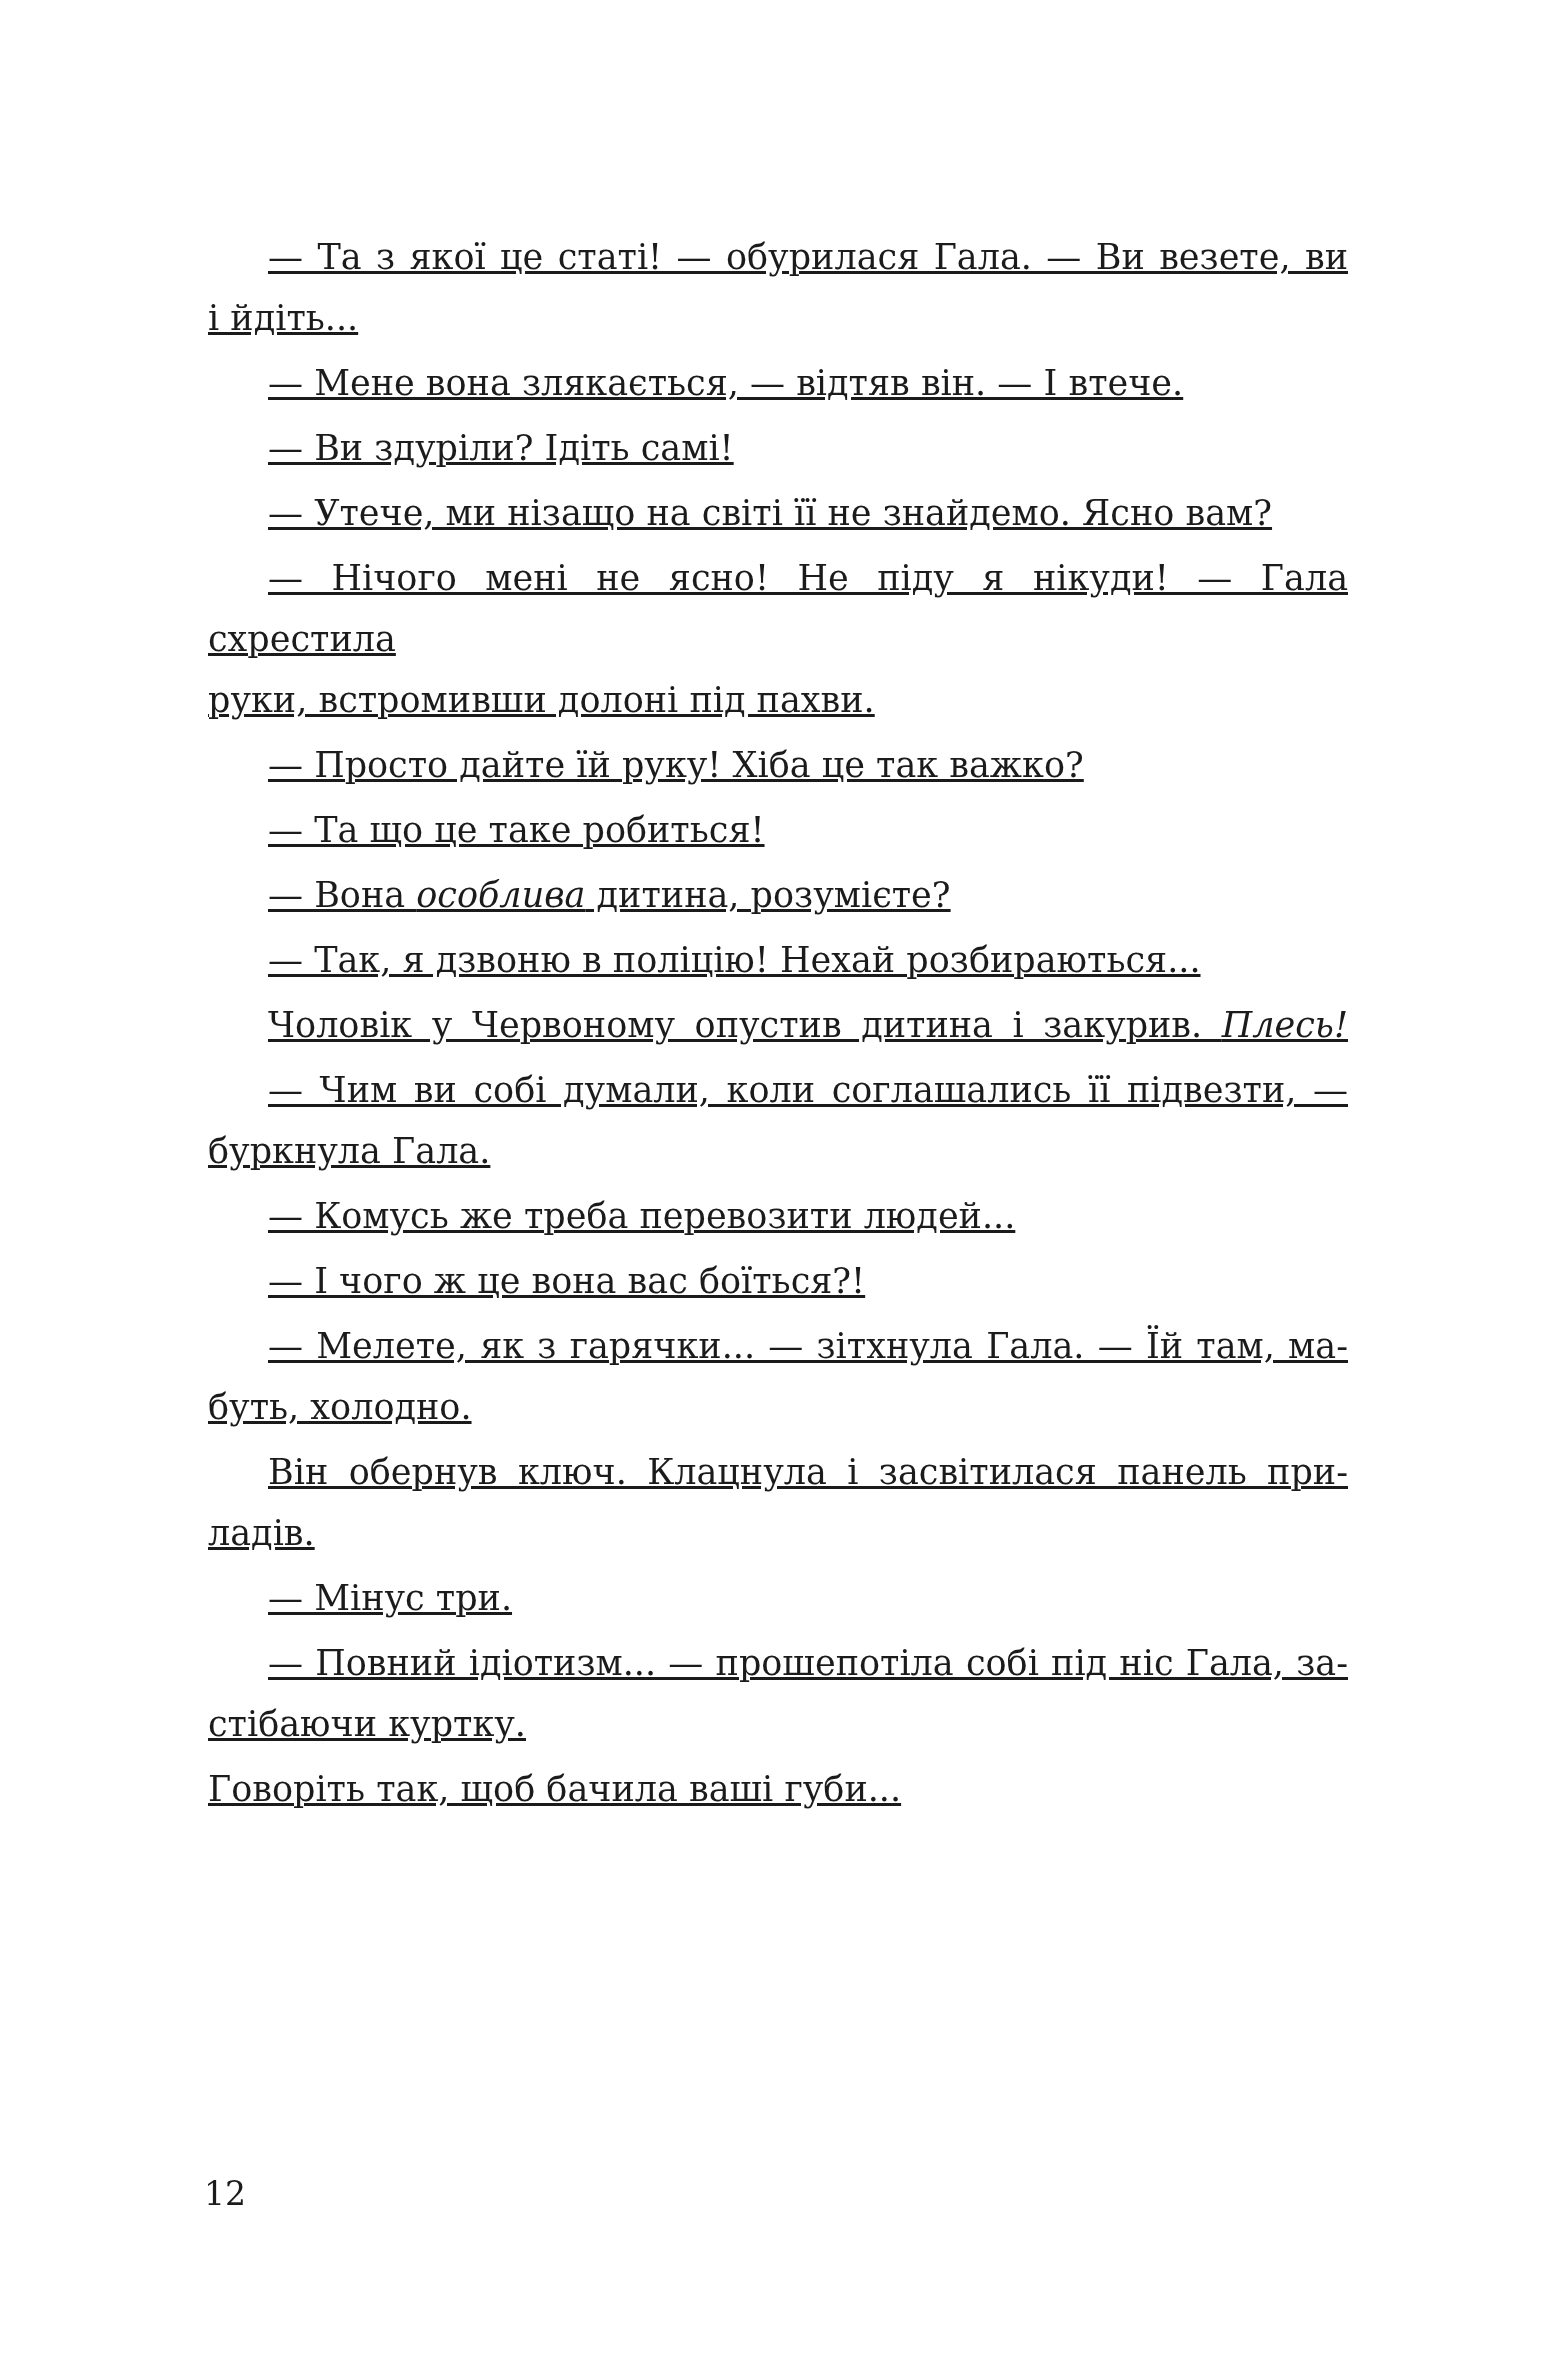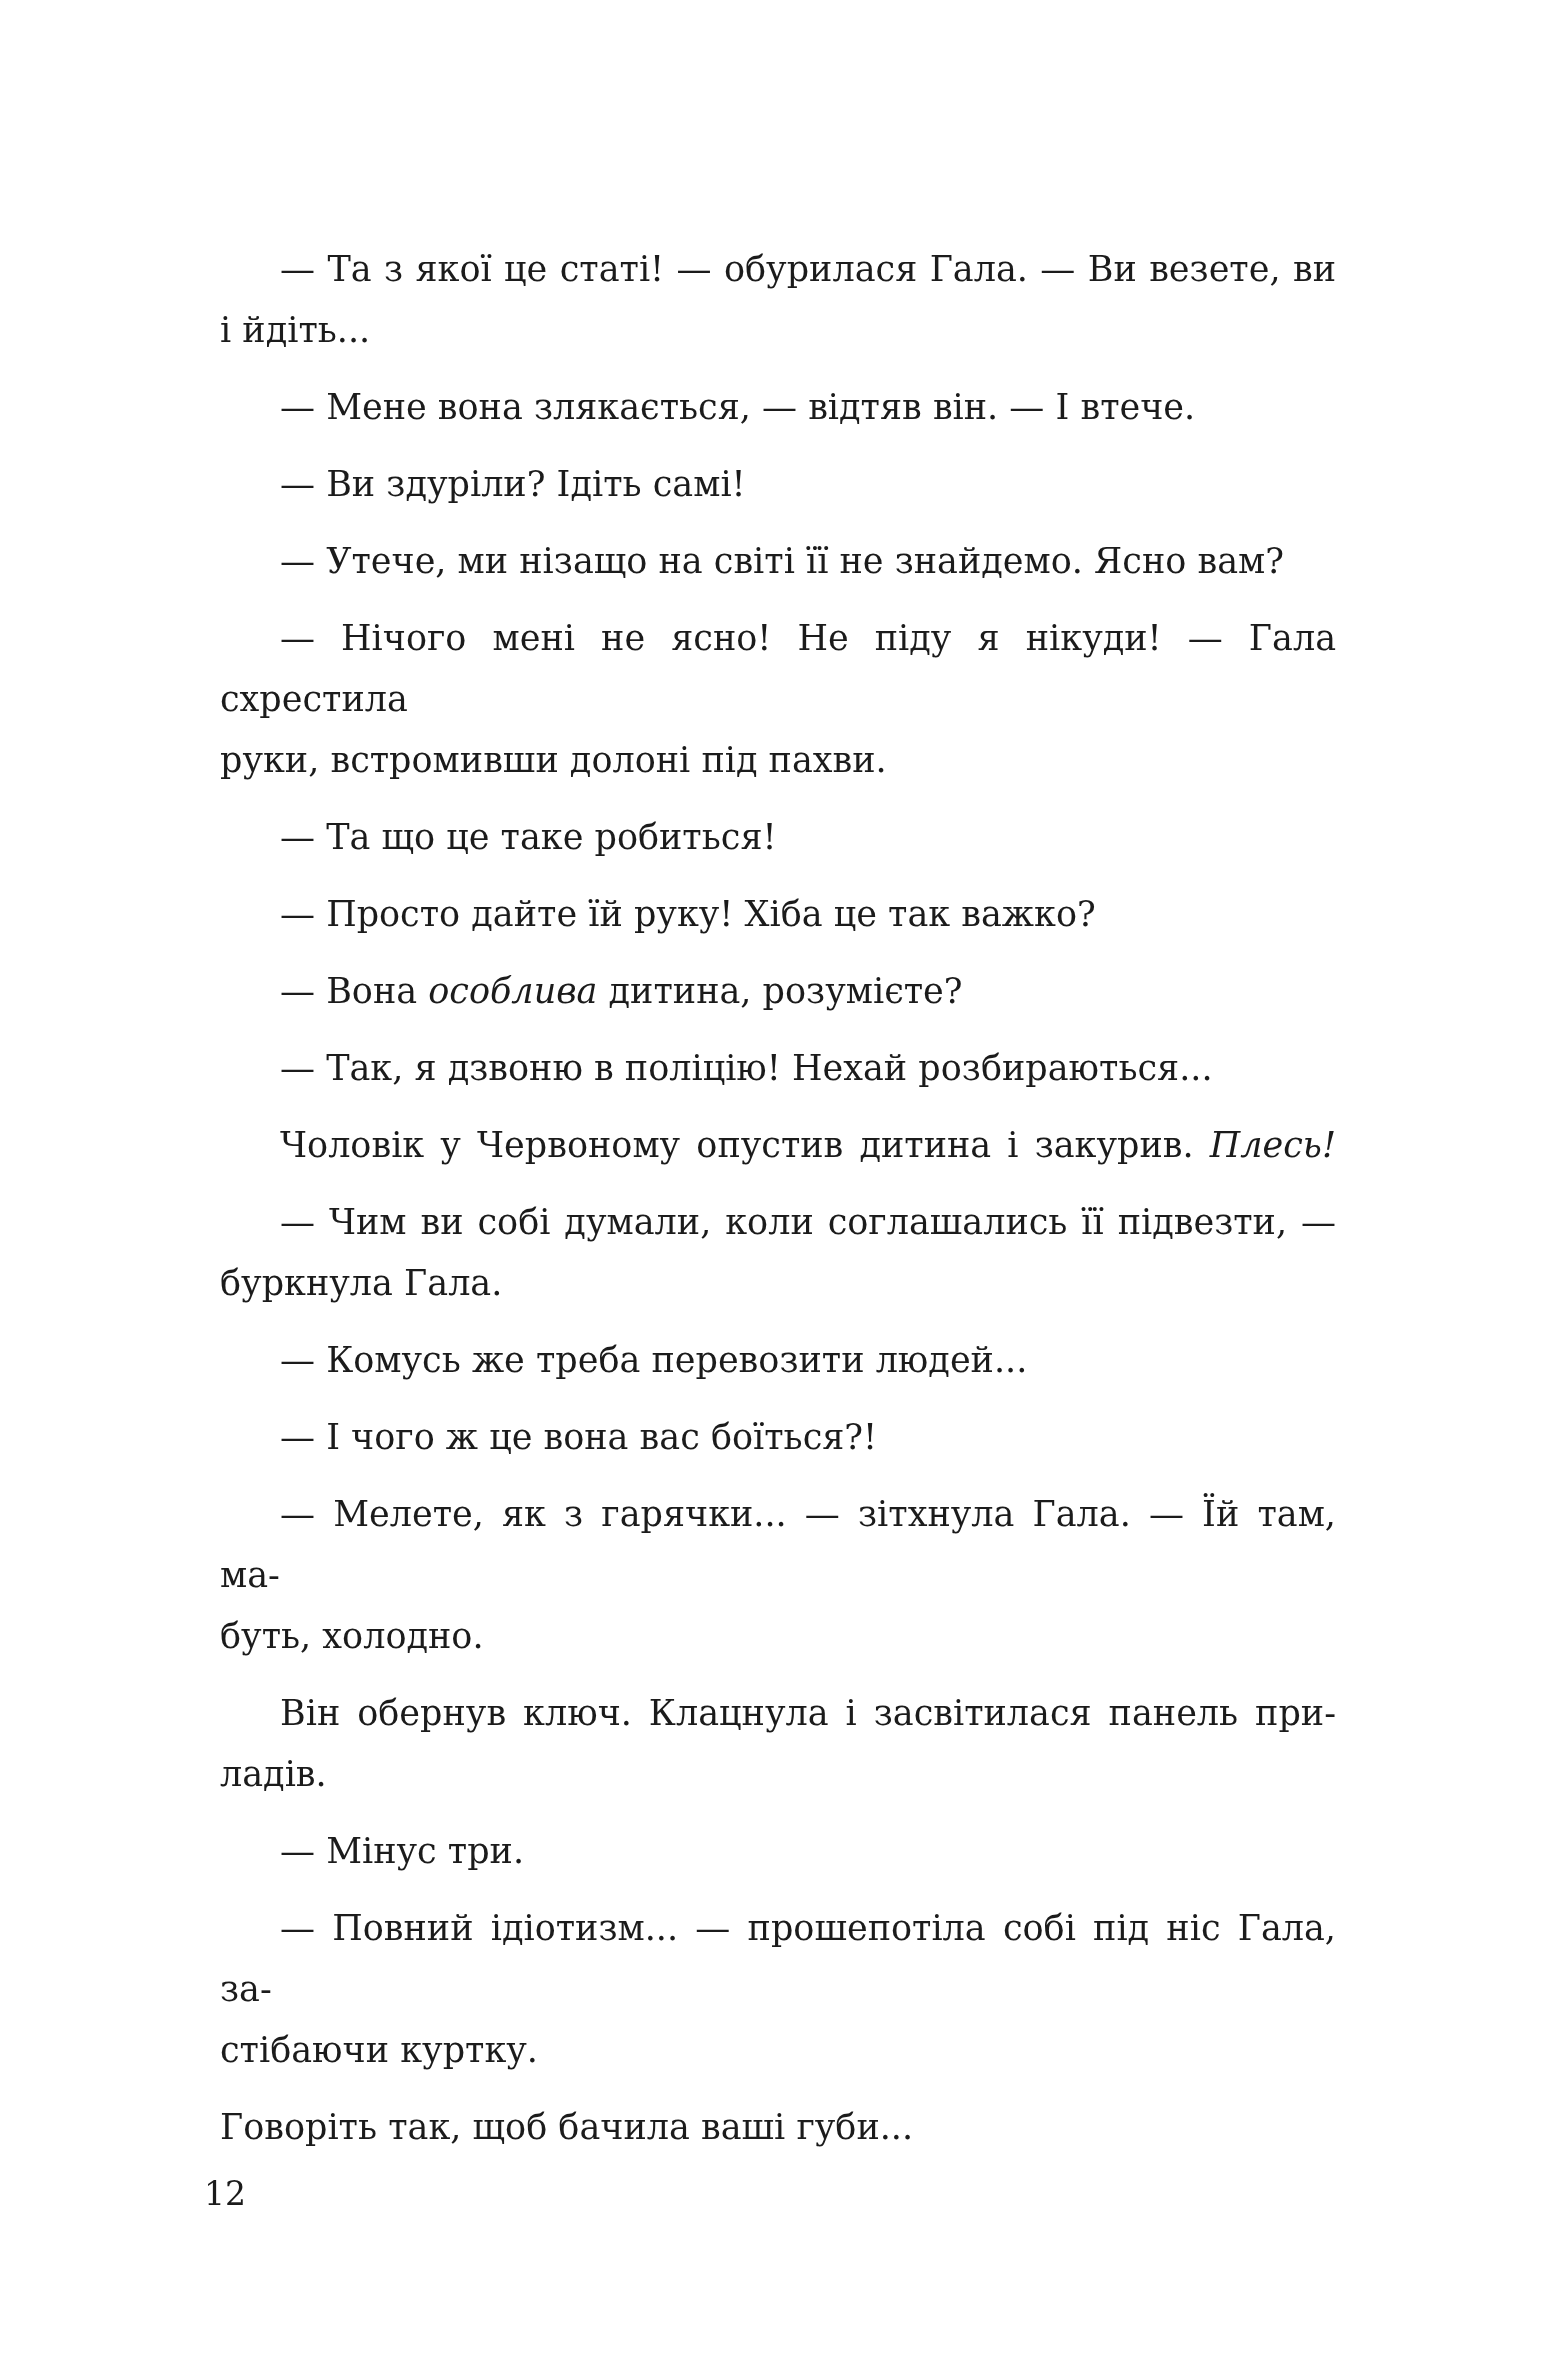--- a/index.html
+++ b/index.html
@@ -24,7 +24,7 @@
     color: #1b1b1b;
     font-size: 35px;
   }
-  .para { margin: 16px; padding: 0; }
+  .para { margin: 4px; padding: 0; text-decoration: underline; }
   .line {
     line-height: 61px;
     text-align: justify;

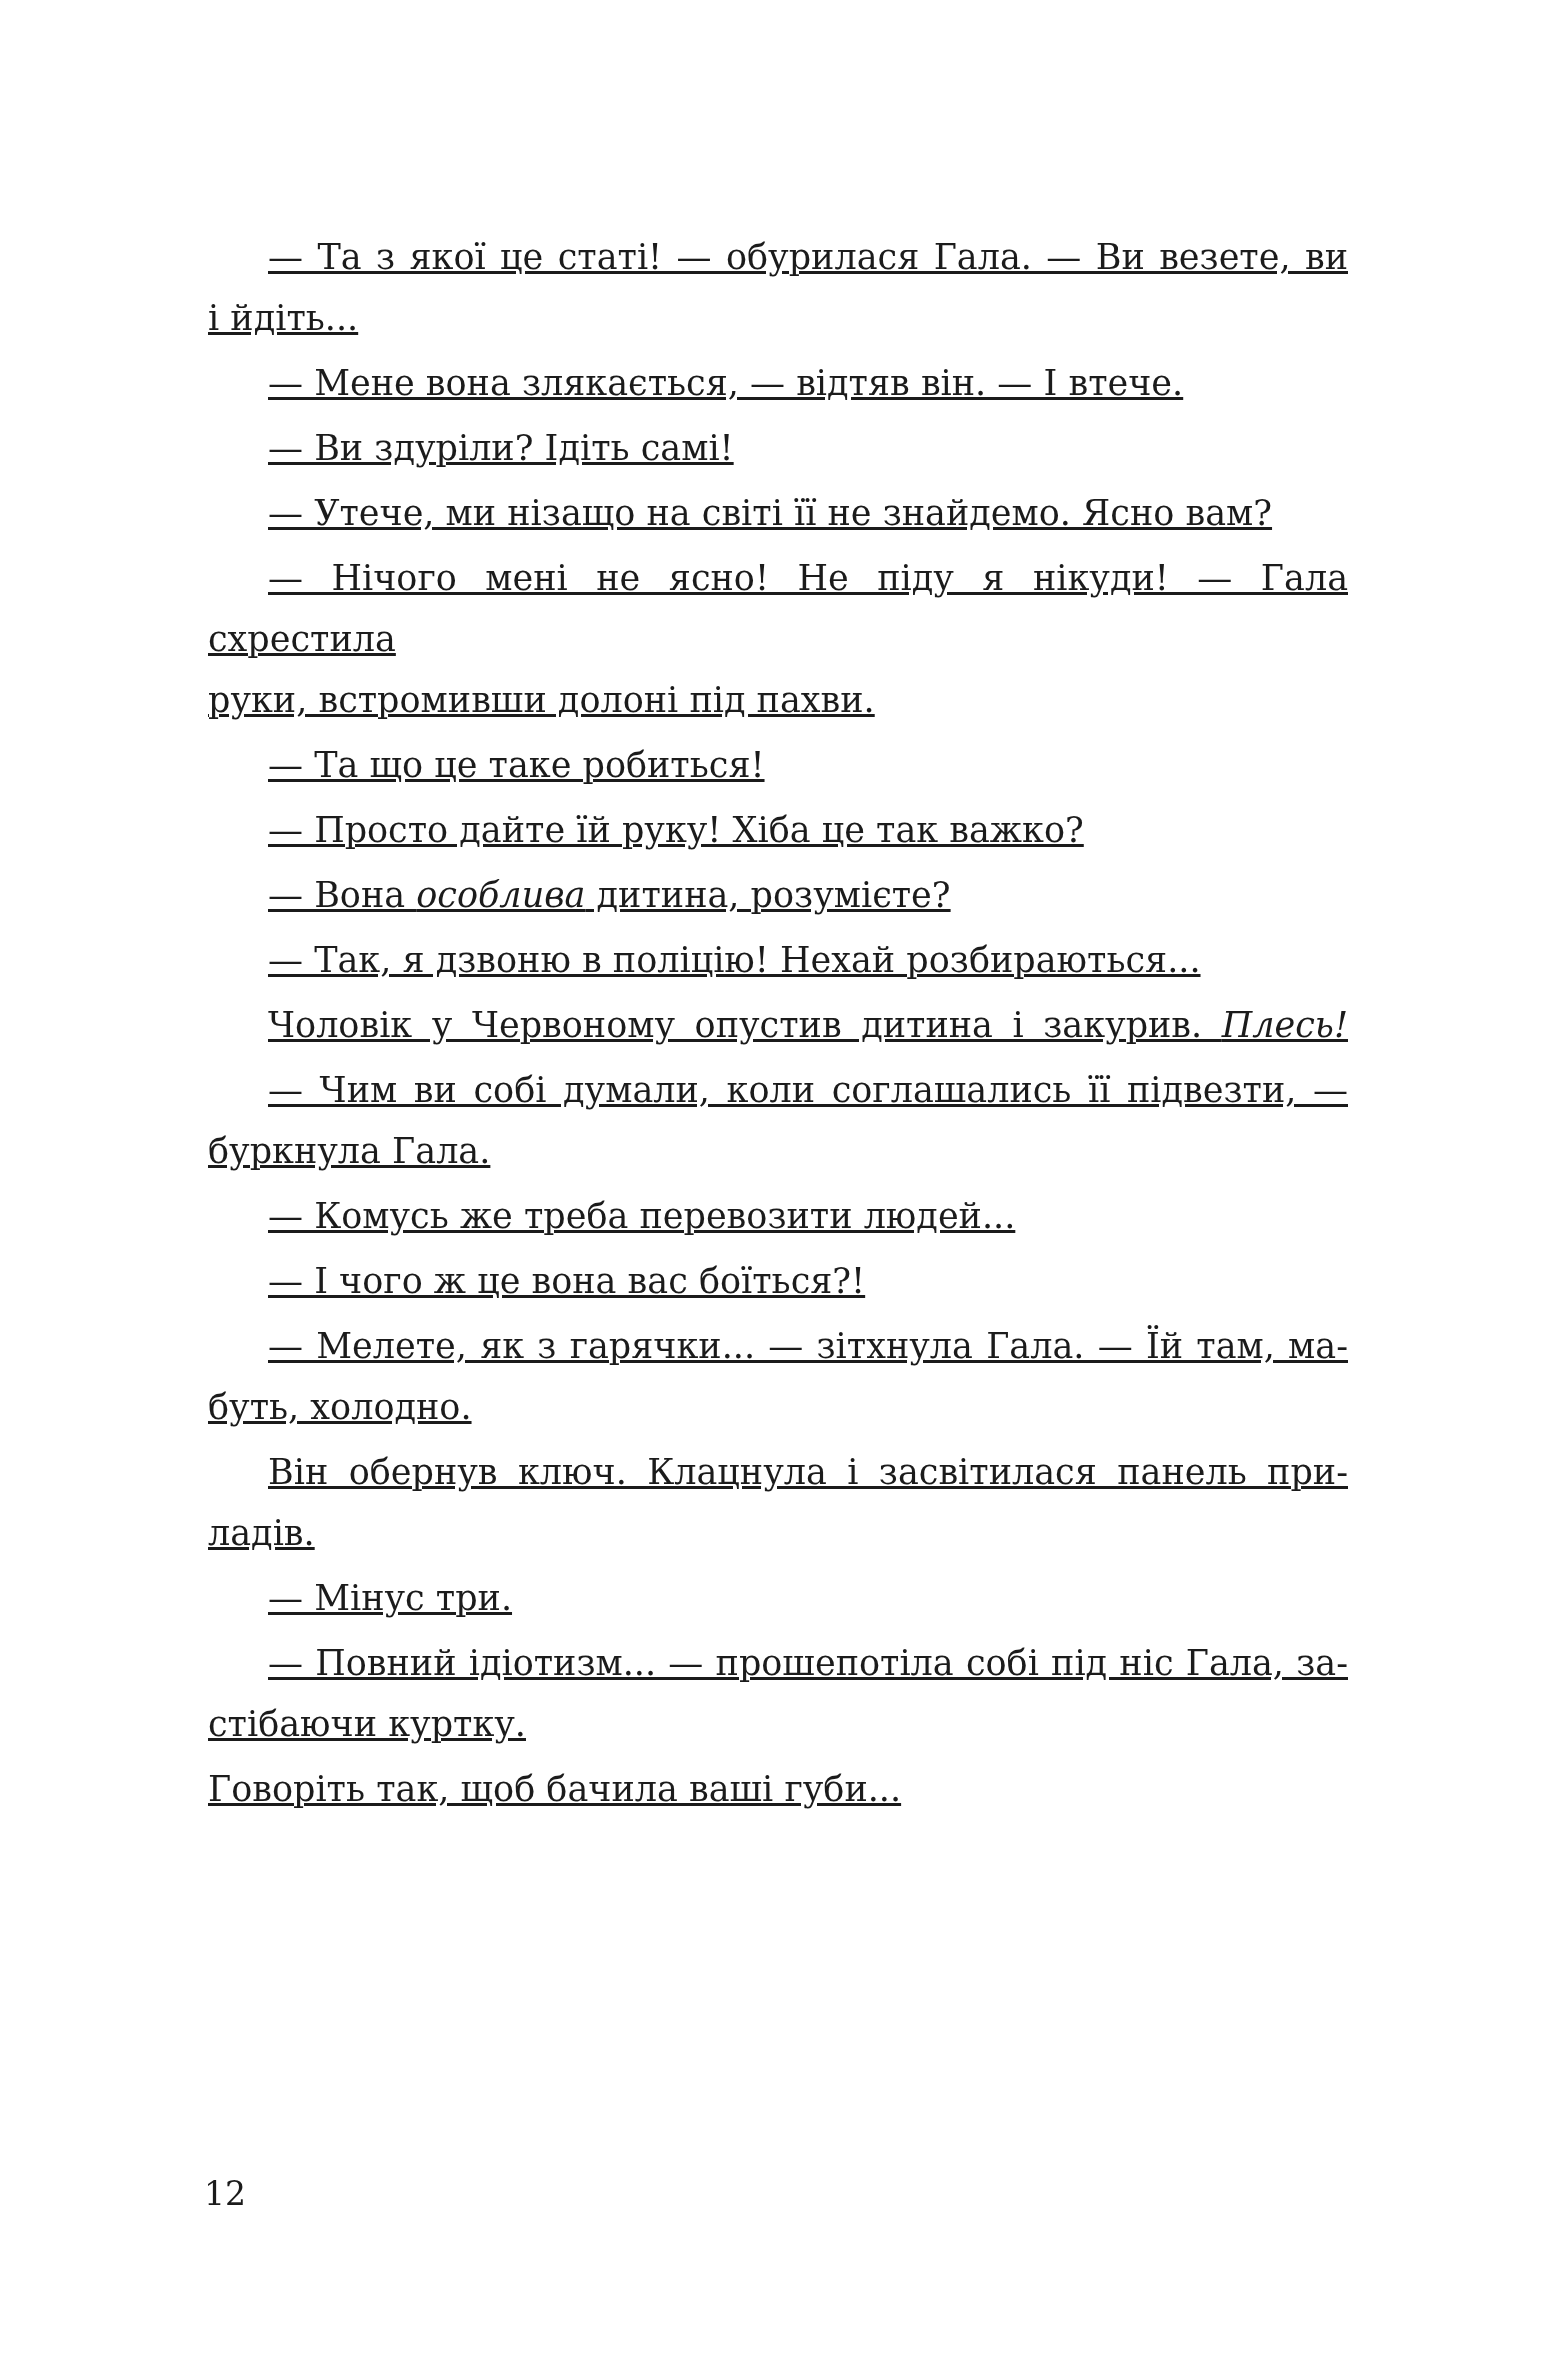--- a/index.html
+++ b/index.html
@@ -68,10 +68,10 @@
         <div class="line last"><span>руки, встромивши долоні під пахви.</span></div>
       </div>
       <div class="para">
-        <div class="line first last"><span>— Та що це таке робиться!</span></div>
+        <div class="line first last"><span>— Просто дайте їй руку! Хіба це так важко?</span></div>
       </div>
       <div class="para">
-        <div class="line first last"><span>— Просто дайте їй руку! Хіба це так важко?</span></div>
+        <div class="line first last"><span>— Та що це таке робиться!</span></div>
       </div>
       <div class="para">
         <div class="line first last"><span>— Вона </span><span class="it">особлива</span><span> дитина, розумієте?</span></div>

